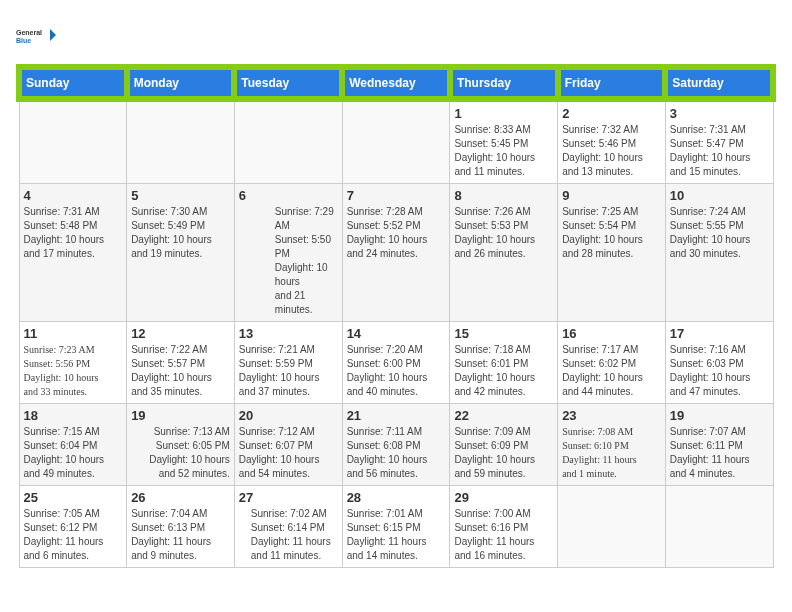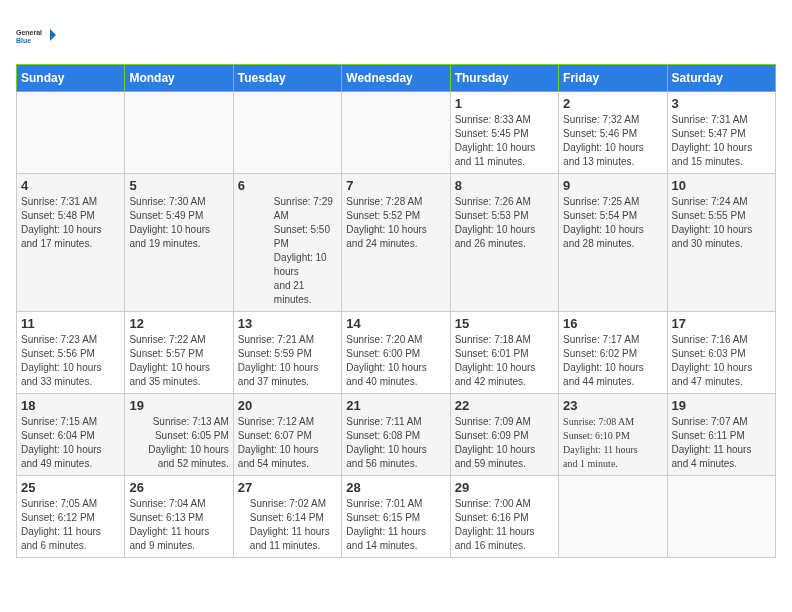--- a/index.html
+++ b/index.html
@@ -44,7 +44,7 @@
       padding: 6px 4px;
       text-align: left;
       font-size: 12px;
-      border: 1px solid #84cc16;
+      border: 6px solid #84cc16;
     }
     tbody tr td {
       border: 1px solid #ccc;

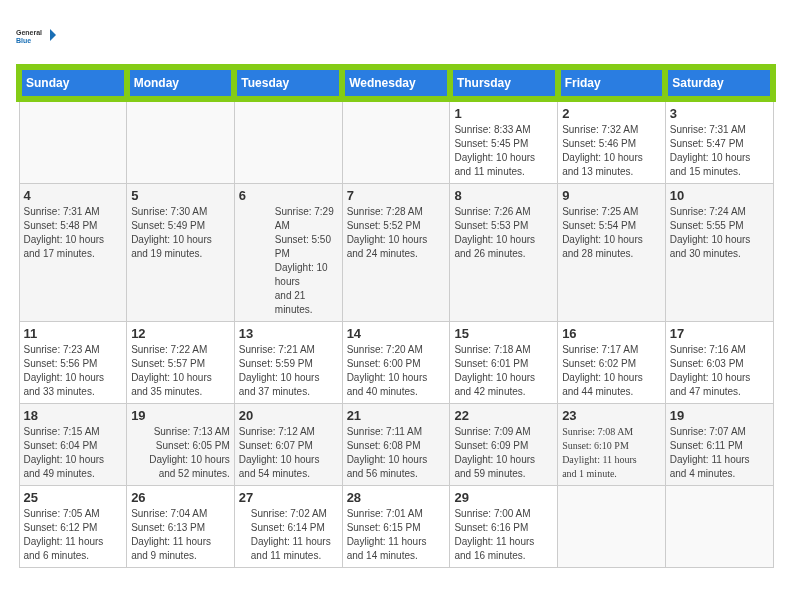--- a/index.html
+++ b/index.html
@@ -183,7 +183,7 @@
       <tr>
         <td>
           <div class="day-number">11</div>
-          <div class="day-info" style="white-space: pre-line;">Sunrise: 7:23 AM
+          <div class="day-info" style="white-space: pre-line; font-family: Liberation Serif, serif;">Sunrise: 7:23 AM
 Sunset: 5:56 PM
 Daylight: 10 hours
 and 33 minutes.</div>

